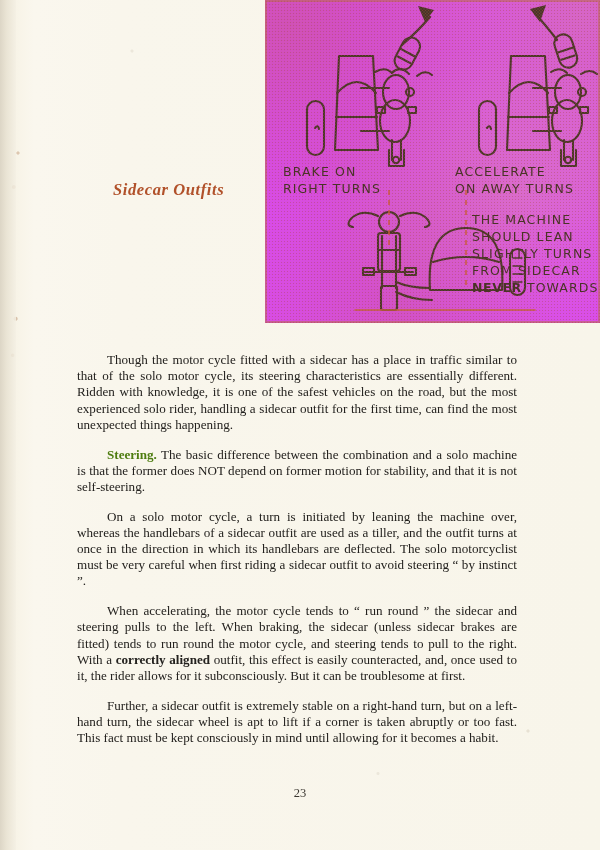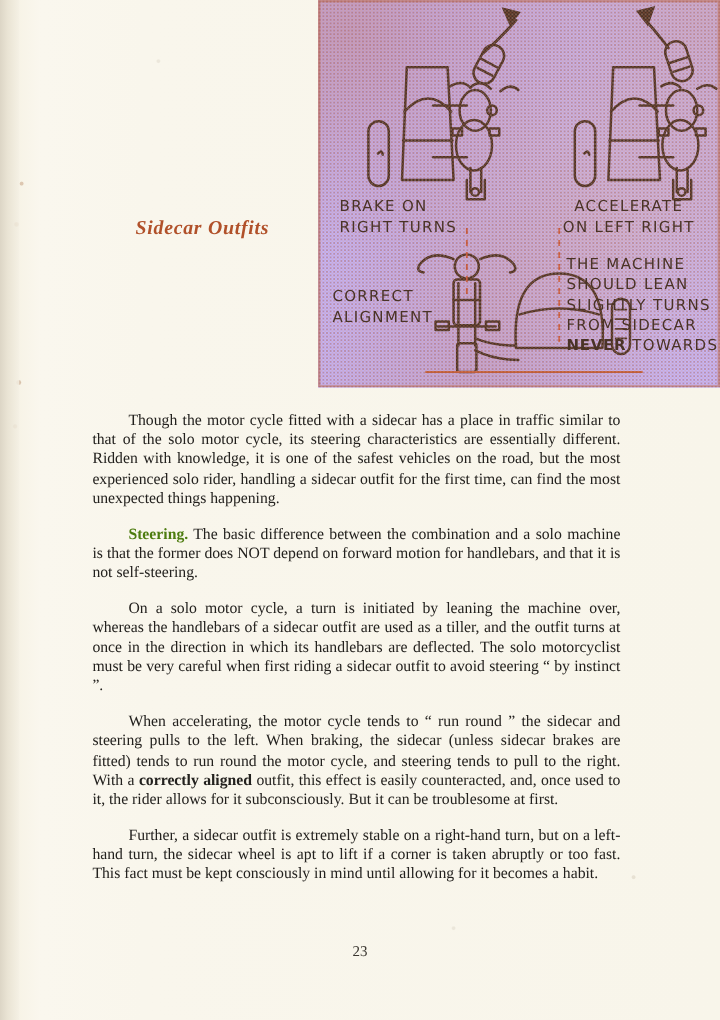--- a/index.html
+++ b/index.html
@@ -50,7 +50,7 @@
   
   #illo{
     position:absolute;left:265px;top:0;width:335px;height:323px;
-    background:#c4b5fd;
+    background:#d946ef;
     overflow:hidden;
   }
   

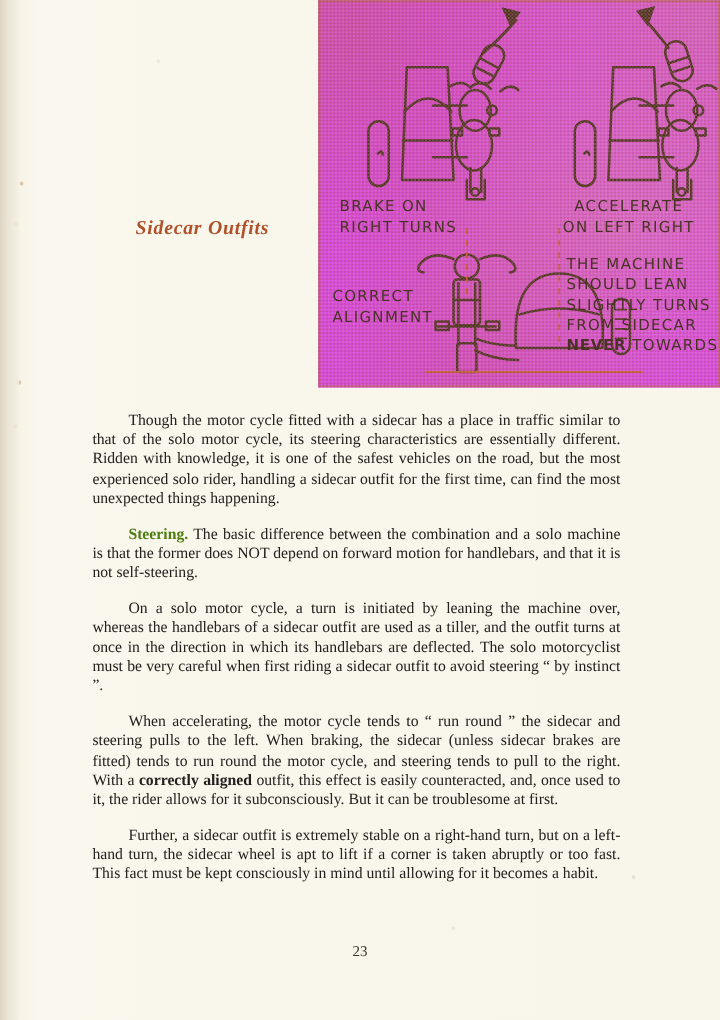--- a/index.html
+++ b/index.html
@@ -215,7 +215,7 @@
     <span>RIGHT TURNS</span>
   </div>
 
-  <div class="cap" style="left:204px;top:163px;text-align:center;">
+  <div class="cap" style="left:190px;top:163px;">
     <span>ACCELERATE</span><br>
     <span>ON LEFT RIGHT</span>
   </div>

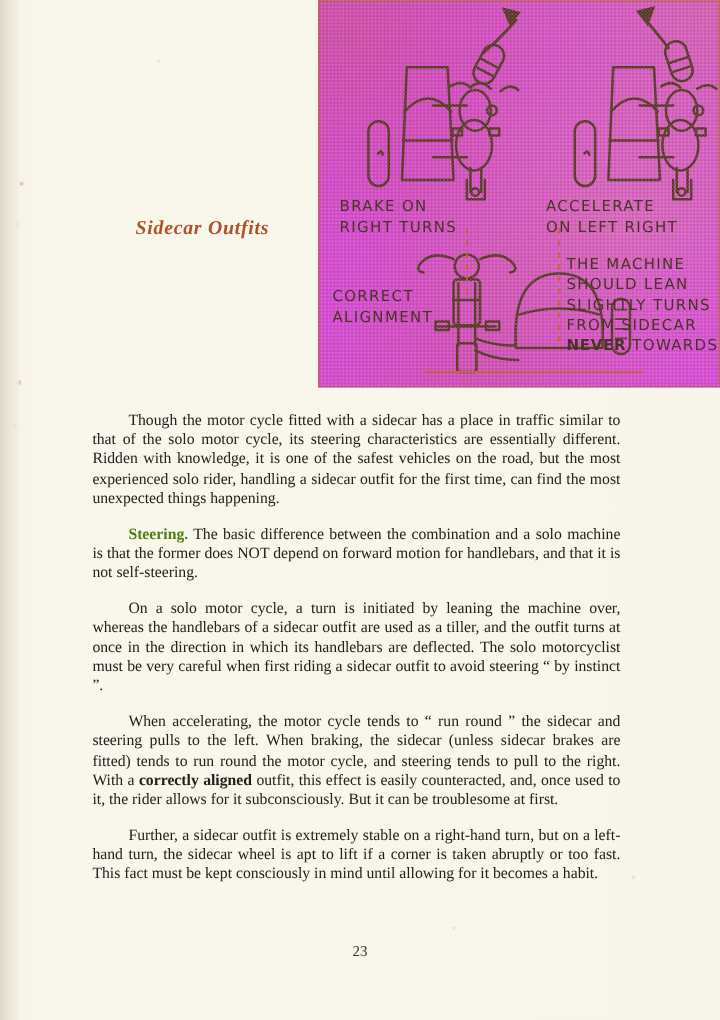--- a/index.html
+++ b/index.html
@@ -217,7 +217,7 @@
 
   <div class="cap" style="left:190px;top:163px;">
     <span>ACCELERATE</span><br>
-    <span>ON LEFT RIGHT</span>
+    <span>ON AWAY TURNS</span>
   </div>
 
   <div class="cap" style="left:12px;top:238px;">

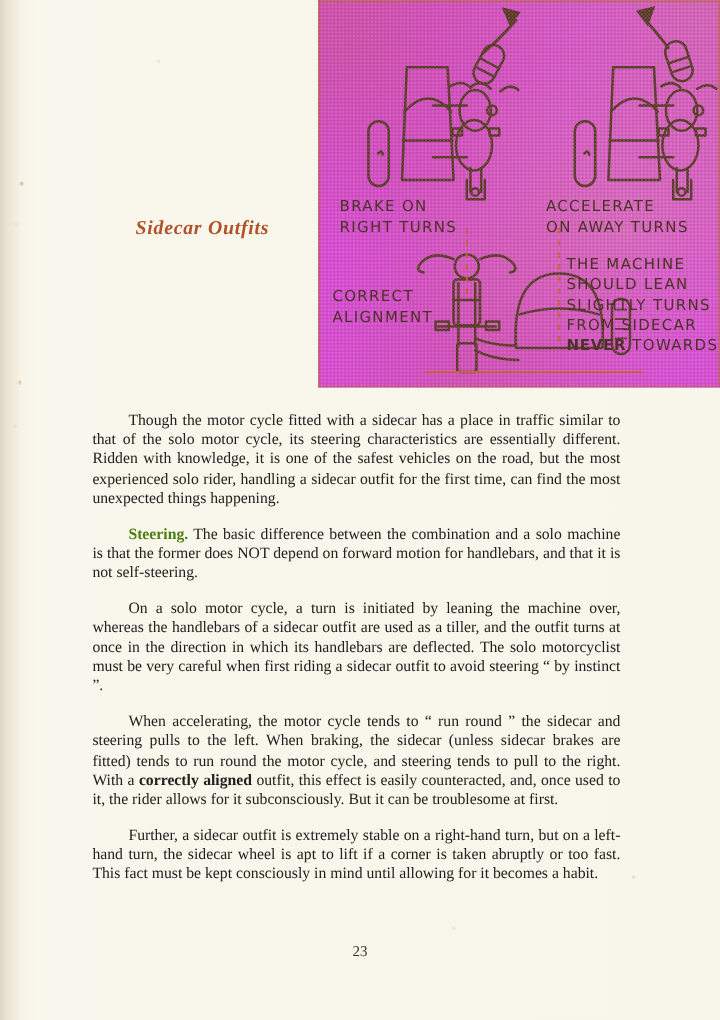--- a/index.html
+++ b/index.html
@@ -220,10 +220,6 @@
     <span>ON AWAY TURNS</span>
   </div>
 
-  <div class="cap" style="left:12px;top:238px;">
-    <span>CORRECT</span><br>
-    <span>ALIGNMENT</span>
-  </div>
 
   <div class="cap" style="left:207px;top:211px;">
     <span>THE MACHINE</span><br>

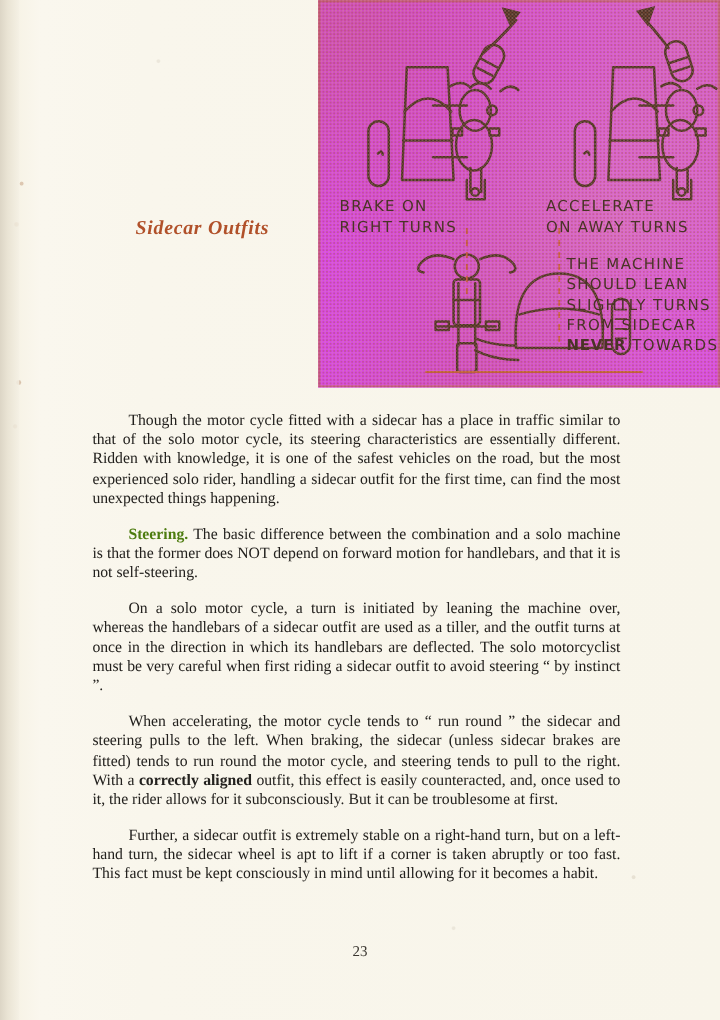--- a/index.html
+++ b/index.html
@@ -85,7 +85,7 @@
 
   
   #body{
-    position:absolute;left:77px;top:342px;width:440px;
+    position:absolute;left:77px;top:352px;width:440px;
     font-size:13.1px;
     line-height:16.2px;
     text-align:justify;

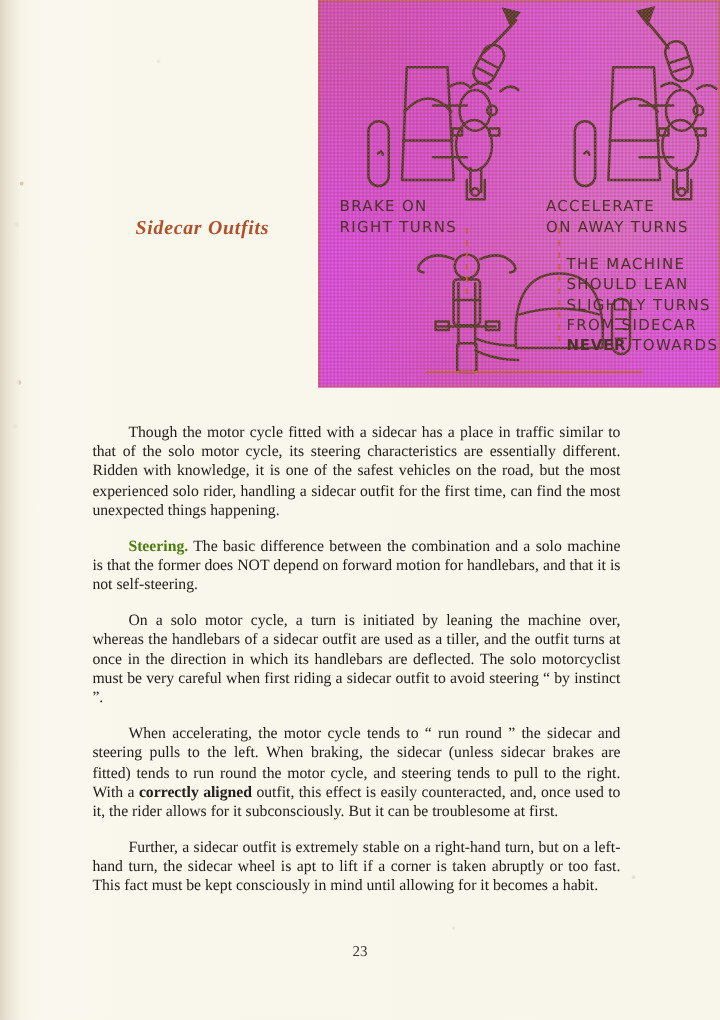--- a/index.html
+++ b/index.html
@@ -236,7 +236,7 @@
 <div id="body">
   <p>Though the motor cycle fitted with a sidecar has a place in traffic similar to that of the solo motor cycle, its steering characteristics are essentially different.  Ridden with knowledge, it is one of the safest vehicles on the road, but the most experienced solo rider, handling a sidecar outfit for the first time, can find the most unexpected things happening.</p>
 
-  <p><span class="run">Steering.</span><span> The basic difference between the combination and a solo machine is that the former does NOT depend on forward motion for handlebars, and that it is not self-steering.</span></p>
+  <p><span class="run">Steering.</span><span> The basic difference between the combination and a solo machine is that the former does NOT depend on former motion for stability, and that it is not self-steering.</span></p>
 
   <p>On a solo motor cycle, a turn is initiated by leaning the machine over, whereas the handlebars of a sidecar outfit are used as a tiller, and the outfit turns at once in the direction in which its handlebars are deflected.  The solo motorcyclist must be very careful when first riding a sidecar outfit to avoid steering “ by instinct ”.</p>
 

